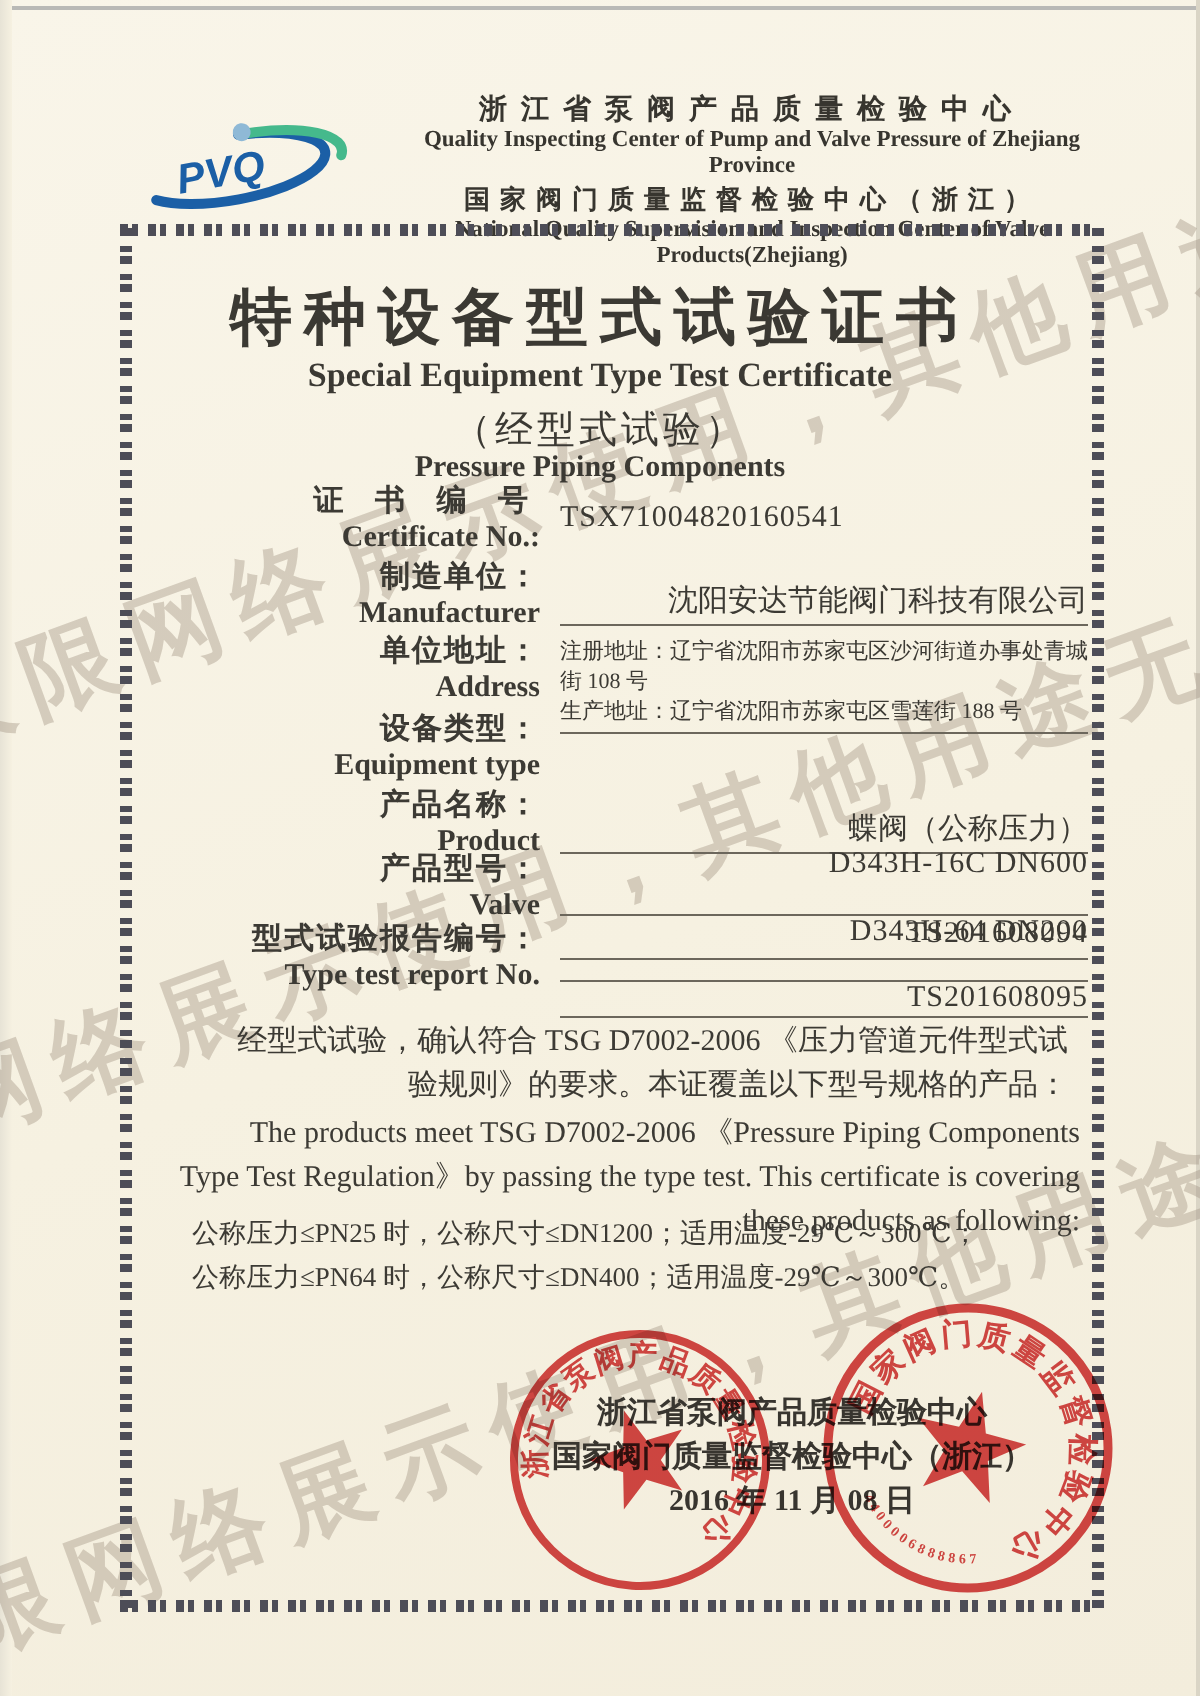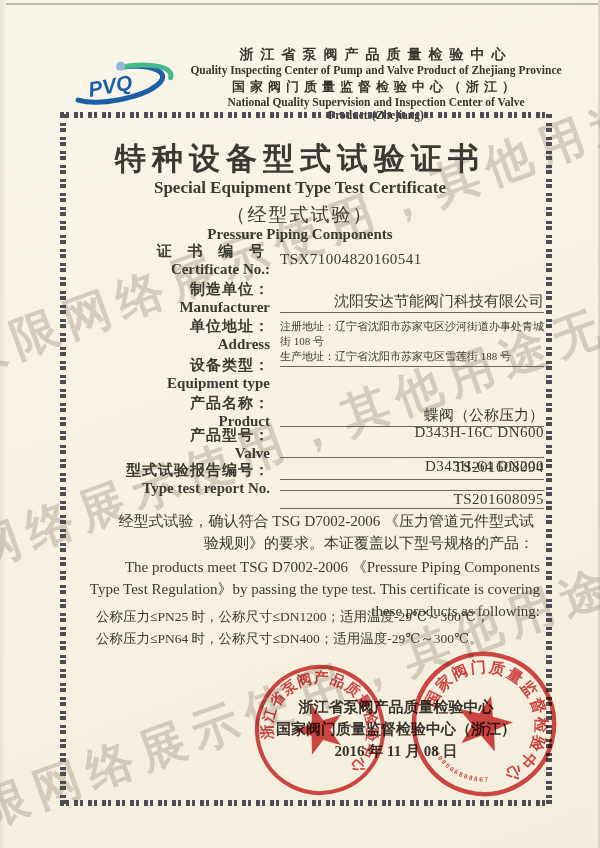--- a/index.html
+++ b/index.html
@@ -79,7 +79,7 @@
     </svg>
     <div class="org">
       <div class="org-cn1">浙江省泵阀产品质量检验中心</div>
-      <div class="org-en">Quality Inspecting Center of Pump and Valve Product of Zhejiang Province</div>
+      <div class="org-en">Quality Inspecting Center of Pump and Valve Pressure of Zhejiang Province</div>
       <div class="org-cn2">国家阀门质量监督检验中心（浙江）</div>
       <div class="org-en">National Quality Supervision and Inspection Center of Valve Products(Zhejiang)</div>
     </div>

